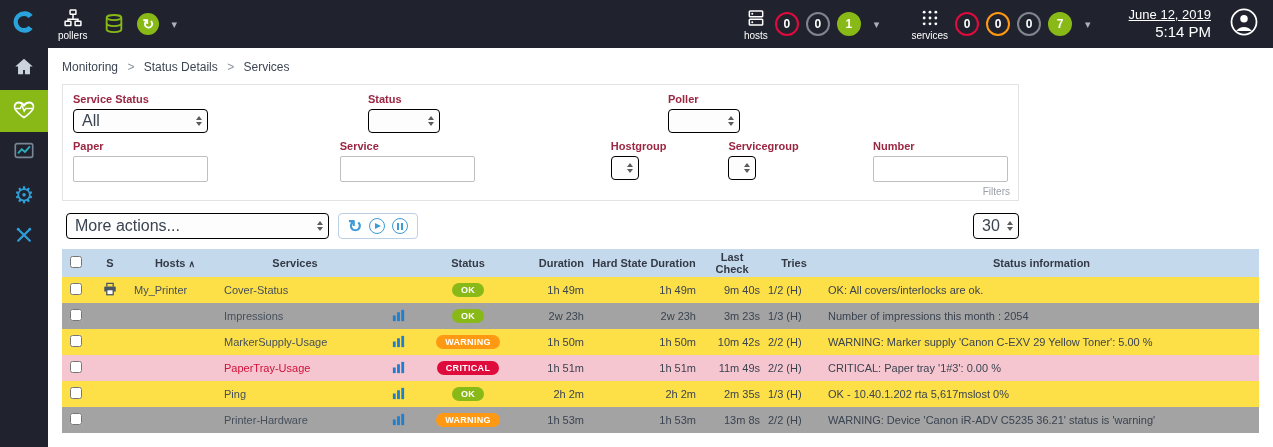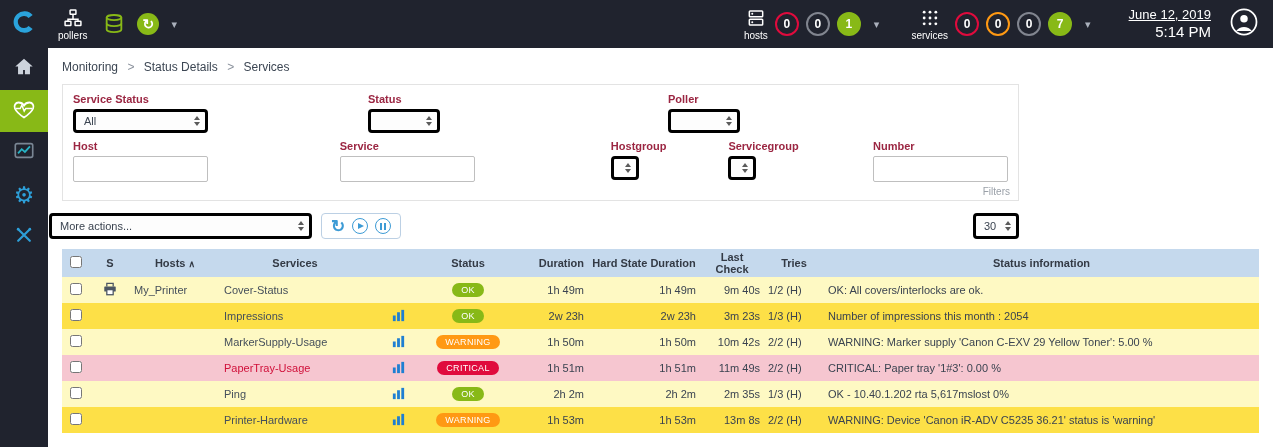--- a/index.html
+++ b/index.html
@@ -52,8 +52,8 @@
   .w1 { width:295px; } .w2 { width:300px; } .w3 { width:130px; } .w4 { width:160px; }
   .inputbox { width:135px; height:26px; border:1px solid #bfbfbf; border-radius:2px; background:#fff;
     font-size:11px; padding:0 6px; font-family:"Liberation Sans", sans-serif; }
-  .selectbox { position:relative; height:24px; border:3px solid #000000; border-radius:4px; background:#fdfdfd;
-    font-size:11px; display:flex; align-items:center; padding:0 20px 0 8px; cursor:pointer; }
+  .selectbox { position:relative; height:24px; border:1px solid #000000; border-radius:4px; background:#fdfdfd;
+    font-size:16px; display:flex; align-items:center; padding:0 20px 0 8px; cursor:pointer; }
   .sel-md { width:135px; } .sel-sm { width:72px; } .sel-xs { width:28px; padding:0 18px 0 2px; }
   .sel-arrows { position:absolute; right:5px; top:50%; transform:translateY(-50%);
     display:flex; flex-direction:column; gap:2px; }

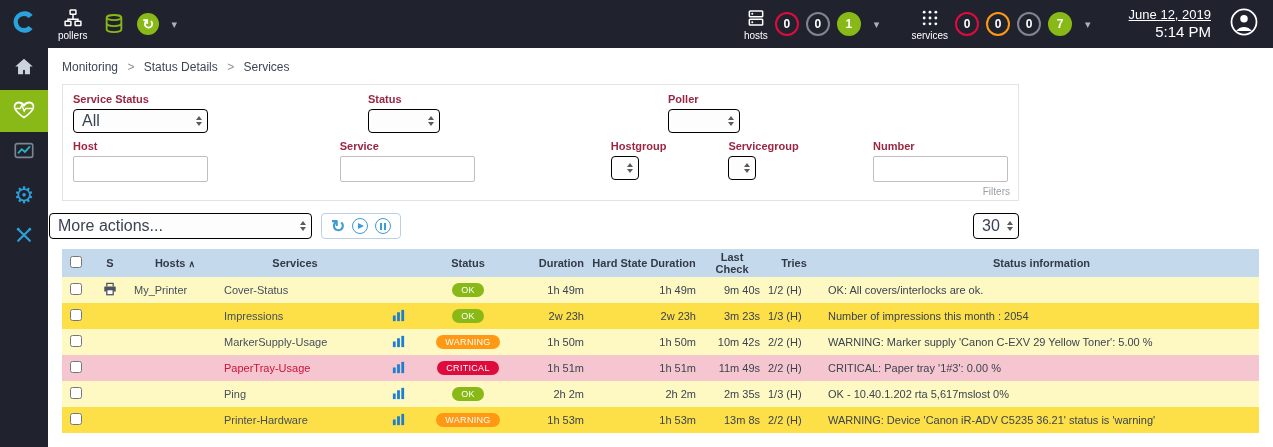--- a/index.html
+++ b/index.html
@@ -287,7 +287,7 @@
     </div>
     <div class="f-row">
       <div class="f-field w1">
-        <span class="f-label">Host</span>
+        <span class="f-label">Paper</span>
         <input class="inputbox" type="text" value="" style="">
       </div>
       <div class="f-field w2">

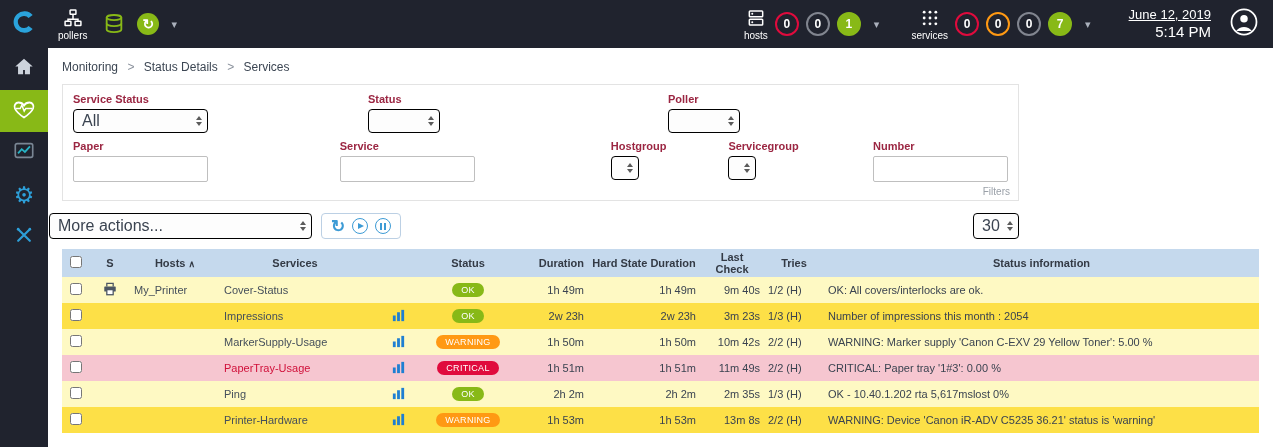--- a/index.html
+++ b/index.html
@@ -64,7 +64,7 @@
   .filters-tag { position:absolute; right:8px; bottom:3px; font-size:10px; color:#9aa0a8; }
 
   
-  .toolbar { display:flex; align-items:center; margin:12px 14px 10px 1px; }
+  .toolbar { display:flex; align-items:center; margin:12px 14px 10px 18px; }
   .sel-actions { width:263px; height:26px; }
   .iconbtn-group { display:flex; align-items:center; gap:7px; border:1px solid #bcd0e4; border-radius:4px;
     padding:2px 9px; margin-left:9px; height:26px; }

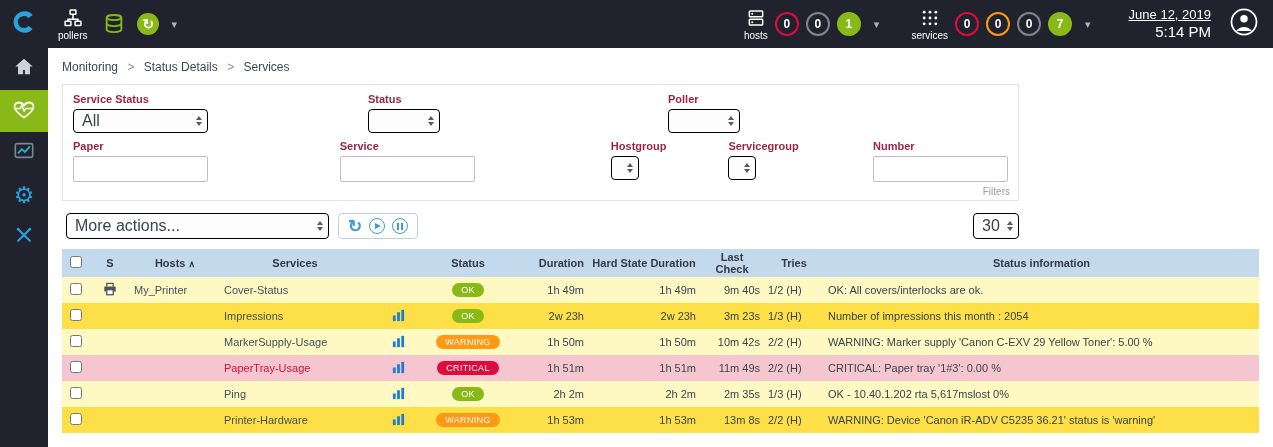--- a/index.html
+++ b/index.html
@@ -94,7 +94,7 @@
   .c-last  { width:64px; text-align:right; padding-right:6px; }
   .c-tries { width:60px; text-align:left; padding-left:8px; }
   .c-info  { text-align:left; padding-left:8px; white-space:nowrap; overflow:hidden; }
-  .row-odd  { background:#fef9c3;padding-left:48px; }
+  .row-odd  { background:#fde047;padding-left:48px; }
   .row-even { background:#fde047;margin-top:23px; }
   .row-critical { background:#f6c6d0; }
   .host-link, .svc-link { cursor:pointer; color:#454f5b; }

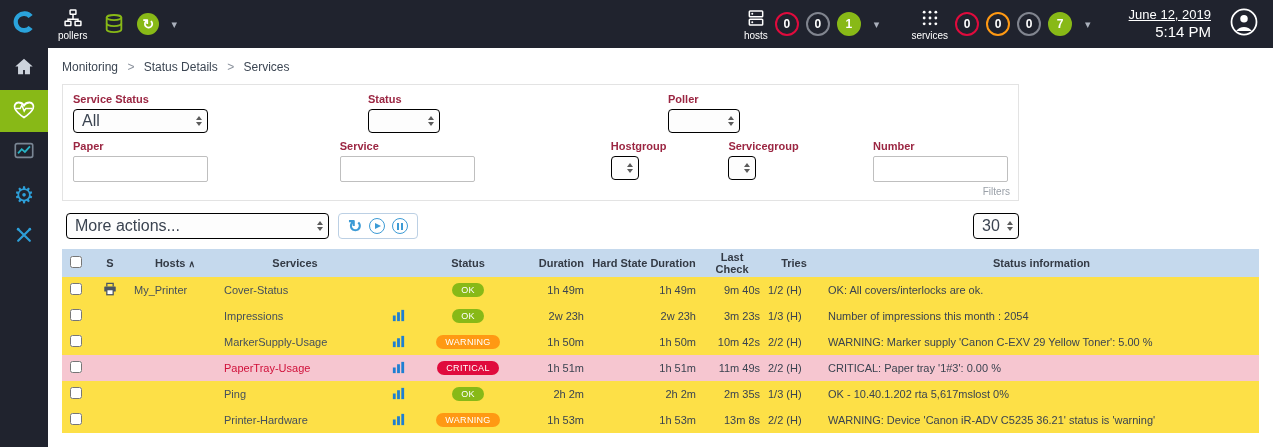--- a/index.html
+++ b/index.html
@@ -100,7 +100,7 @@
   .host-link, .svc-link { cursor:pointer; color:#454f5b; }
   .row-critical .svc-link { color:#d0103a; }
   .pill { display:inline-block; min-width:26px; padding:2px 9px; border-radius:10px; color:#fff;
-    font-size:9px; font-weight:normal; letter-spacing:.3px; }
+    font-size:9px; font-weight:bold; letter-spacing:.3px; }
   .badge-ok { background:#88b917; }
   .badge-warning { background:#ff9913; }
   .badge-critical { background:#e00b3d; }

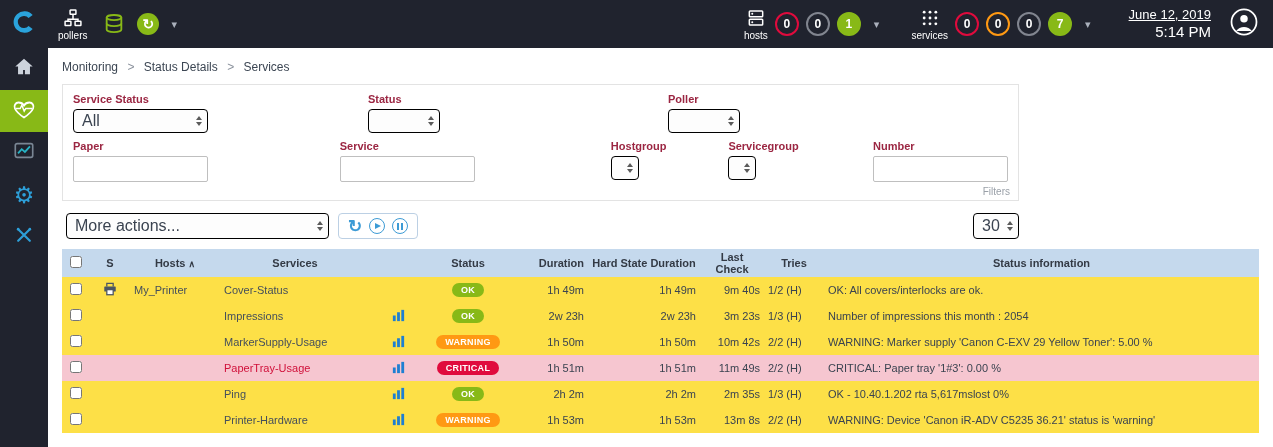--- a/index.html
+++ b/index.html
@@ -95,7 +95,7 @@
   .c-tries { width:60px; text-align:left; padding-left:8px; }
   .c-info  { text-align:left; padding-left:8px; white-space:nowrap; overflow:hidden; }
   .row-odd  { background:#fde047;padding-left:48px; }
-  .row-even { background:#fde047;margin-top:23px; }
+  .row-even { background:#a3a3a3;margin-top:23px; }
   .row-critical { background:#f6c6d0; }
   .host-link, .svc-link { cursor:pointer; color:#454f5b; }
   .row-critical .svc-link { color:#d0103a; }

